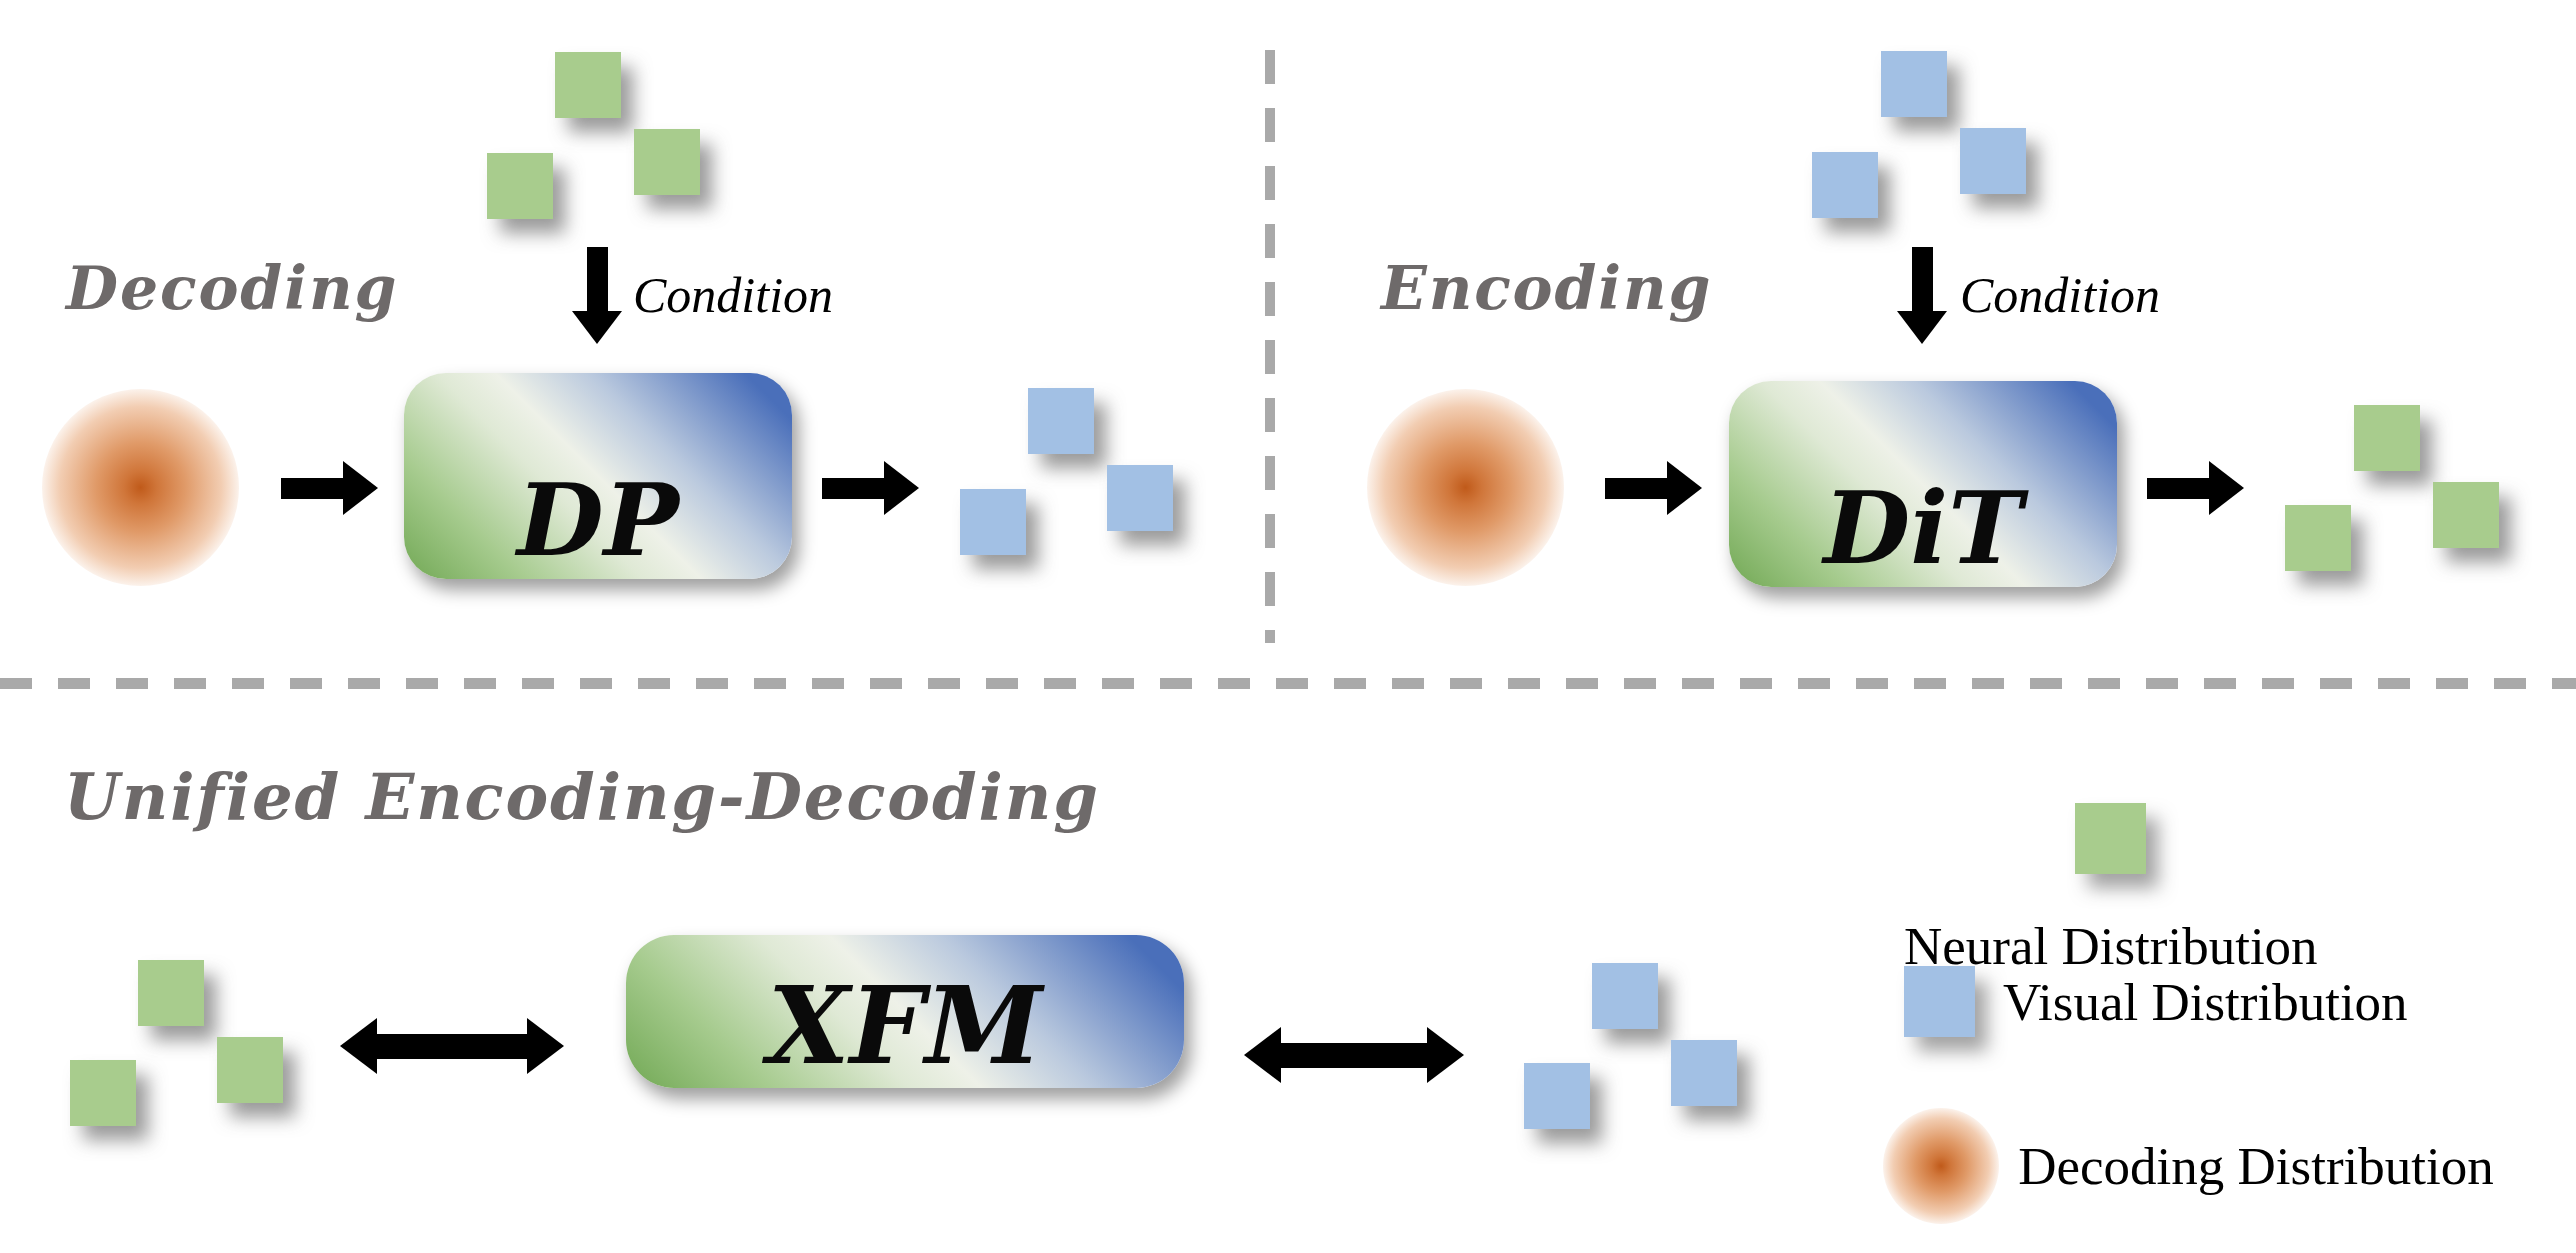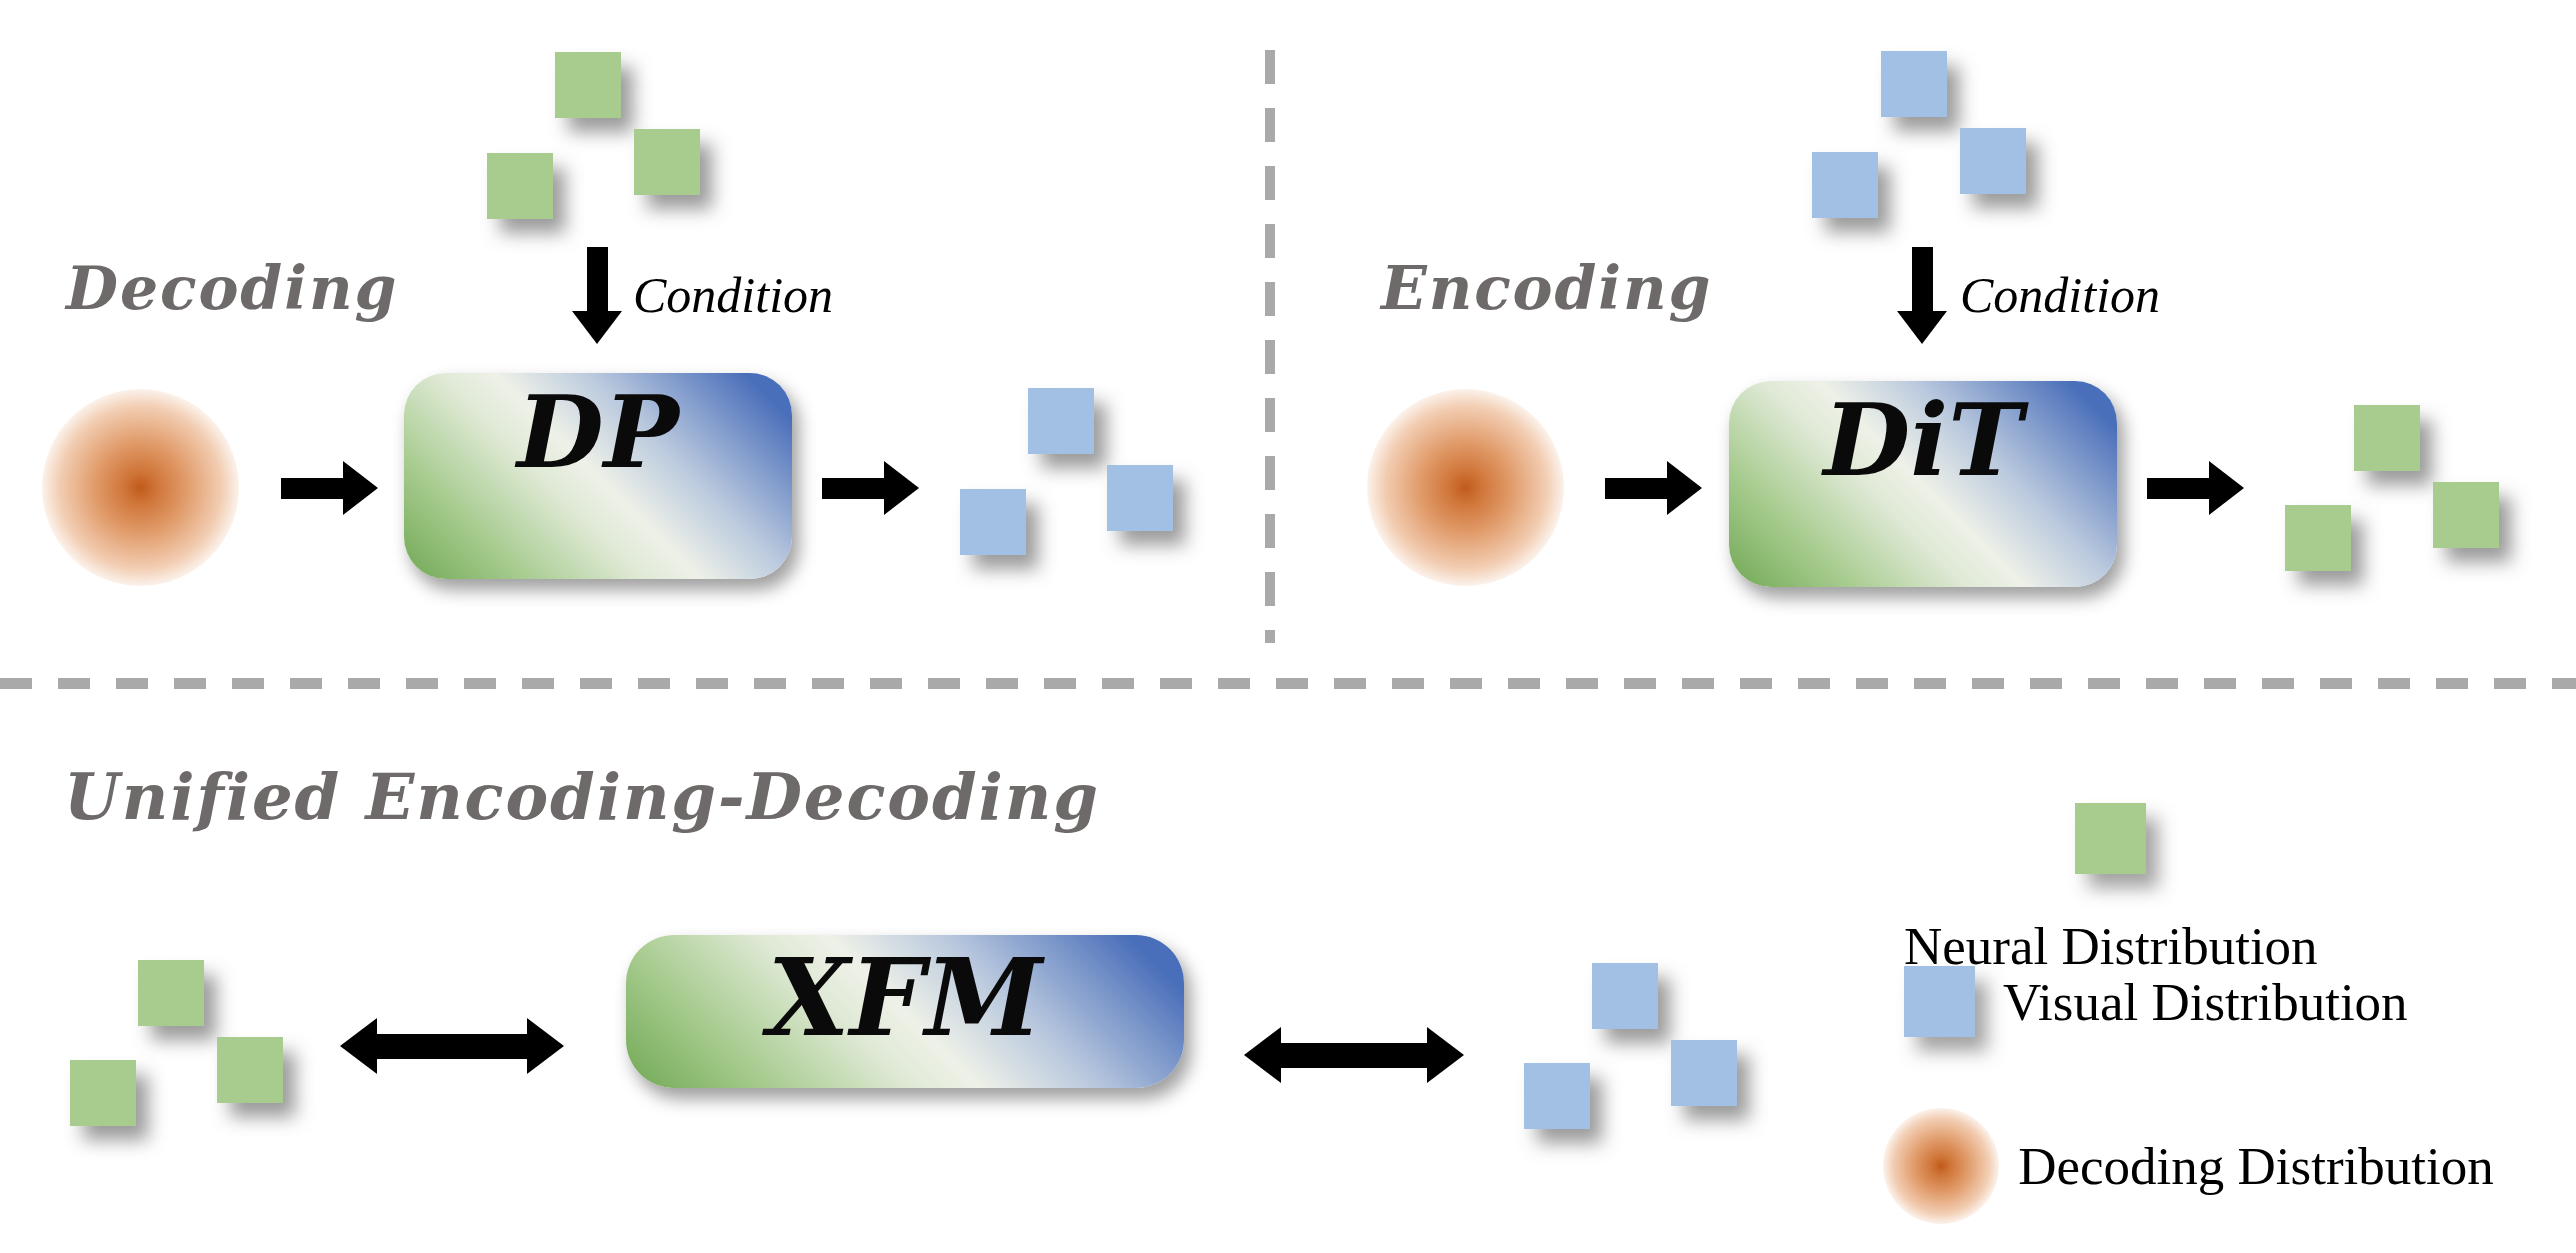--- a/index.html
+++ b/index.html
@@ -16,7 +16,7 @@
     color:#0a0a0a;}
 
   
-  .grad-box{position:absolute;border-radius:42px;display:flex;align-items:flex-start;justify-content:center;
+  .grad-box{position:absolute;border-radius:42px;display:flex;align-items:flex-end;justify-content:center;
     background:linear-gradient(45deg,var(--box-green,#71a854) 0%,#a6cb8e 20%,#dfe9d5 40%,
                #eef1e8 50%,#bac9de 66%,var(--box-blue,#4a6fba) 92%);
     box-shadow:6.8px 10.6px 17.4px rgba(0,0,0,0.38);}

